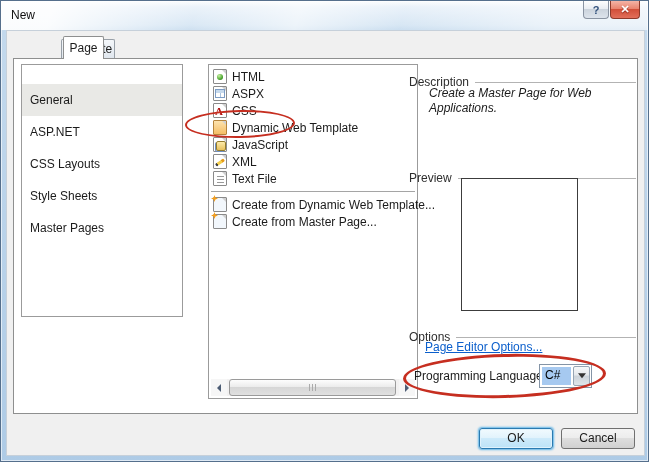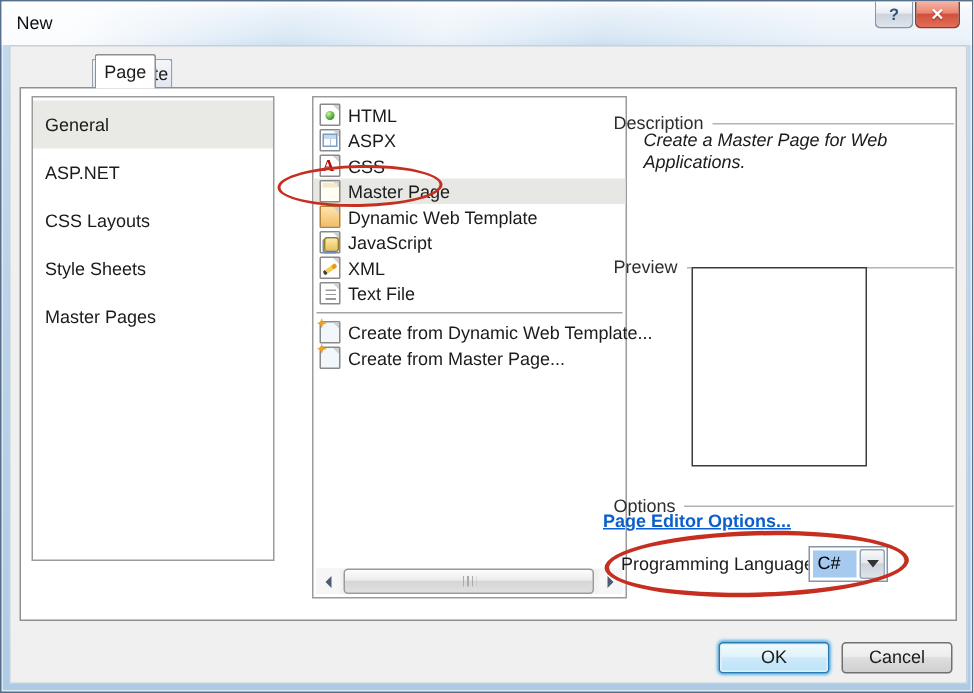--- a/index.html
+++ b/index.html
@@ -30,7 +30,7 @@
     background:linear-gradient(#f4f7fa,#dfe6ee);border-color:#98a0a8;}
   .tabpage{position:absolute;left:12px;top:57px;width:625px;height:356px;background:#fff;border:1px solid #8e8f8f;z-index:2;}
 
-  .catlist{position:absolute;left:20px;top:63px;width:162px;height:310px;background:#fff;border:1px solid #9b9b9b;z-index:3;padding-top:2px;}
+  .catlist{position:absolute;left:20px;top:63px;width:162px;height:253px;background:#fff;border:1px solid #9b9b9b;z-index:3;padding-top:19px;}
   .catrow{height:32px;line-height:32px;padding-left:8px;cursor:default;}
   .catrow.sel{background:#e9e9e6;}
 

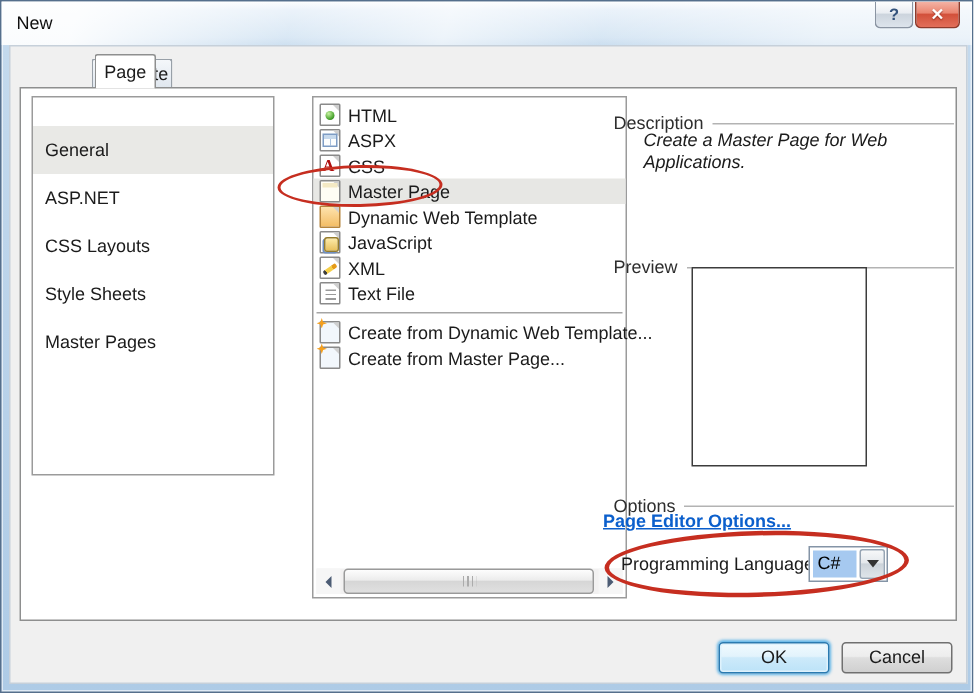--- a/index.html
+++ b/index.html
@@ -150,10 +150,6 @@
       <span class="ficon i-css"></span>
       <span>CSS</span>
     </div>
-    <div class="mrow sel">
-      <span class="ficon i-master"></span>
-      <span>Master Page</span>
-    </div>
     <div class="mrow">
       <span class="ficon i-dwt"></span>
       <span>Dynamic Web Template</span>

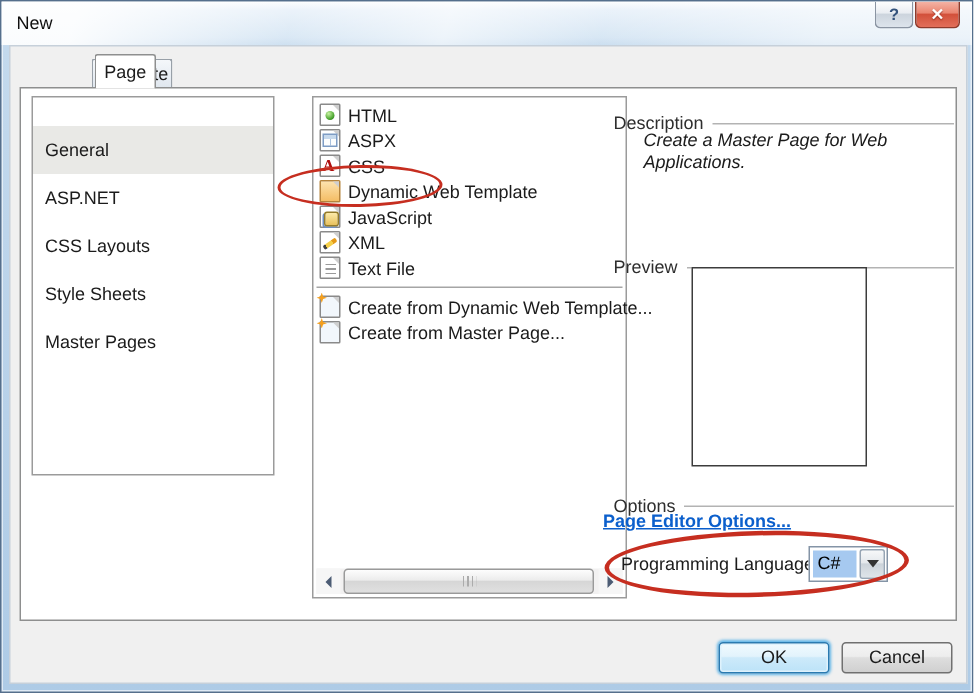--- a/index.html
+++ b/index.html
@@ -79,7 +79,7 @@
   .ghead .line{flex:1;height:1px;background:#b3b3b3;}
   .desc-text{position:absolute;left:428px;top:85px;width:190px;line-height:15px;z-index:3;font-style:italic;}
   .preview-box{position:absolute;left:460px;top:177px;width:117px;height:133px;background:#fff;border:1px solid #3c3c3c;z-index:3;}
-  .peo-link{position:absolute;left:401px;top:339px;color:#0b5fcc;text-decoration:underline;cursor:pointer;z-index:3;font-weight:bold;}
+  .peo-link{position:absolute;left:424px;top:339px;color:#0b5fcc;text-decoration:underline;cursor:pointer;z-index:3;}
   .lang-label{position:absolute;left:413px;top:368px;z-index:3;}
   .combo{position:absolute;left:538px;top:363px;width:53px;height:24px;border:1px solid #8494a6;background:#fff;display:flex;z-index:3;cursor:default;}
   .combo-val{flex:1;margin:2px 1px 2px 2px;background:#a6c9f0;padding:1px 0 0 3px;color:#000;}

